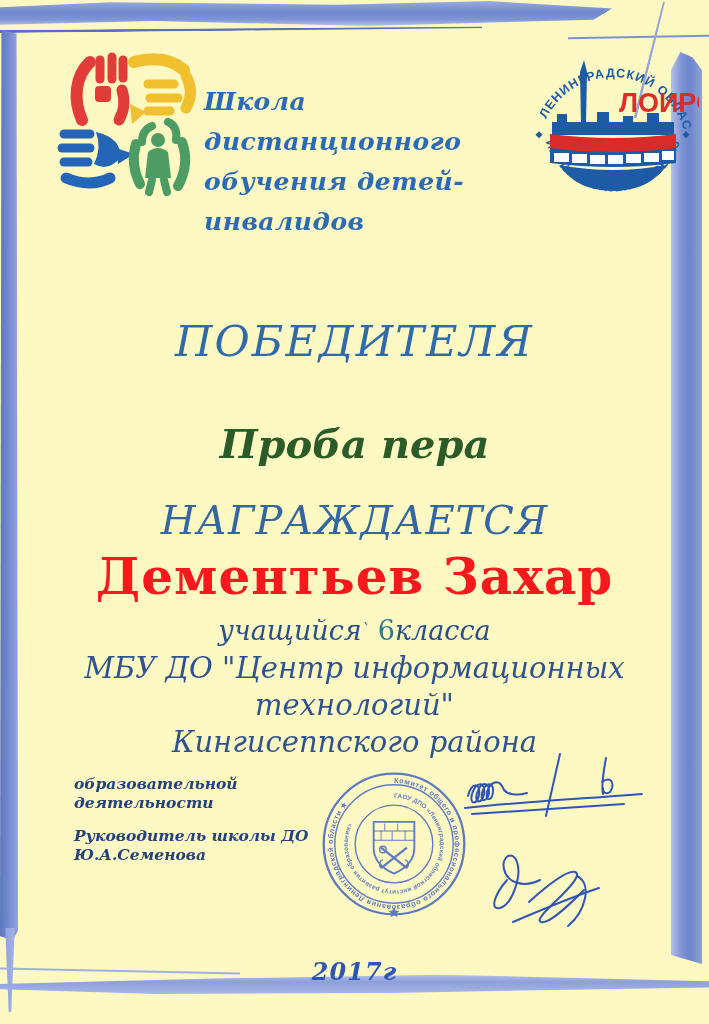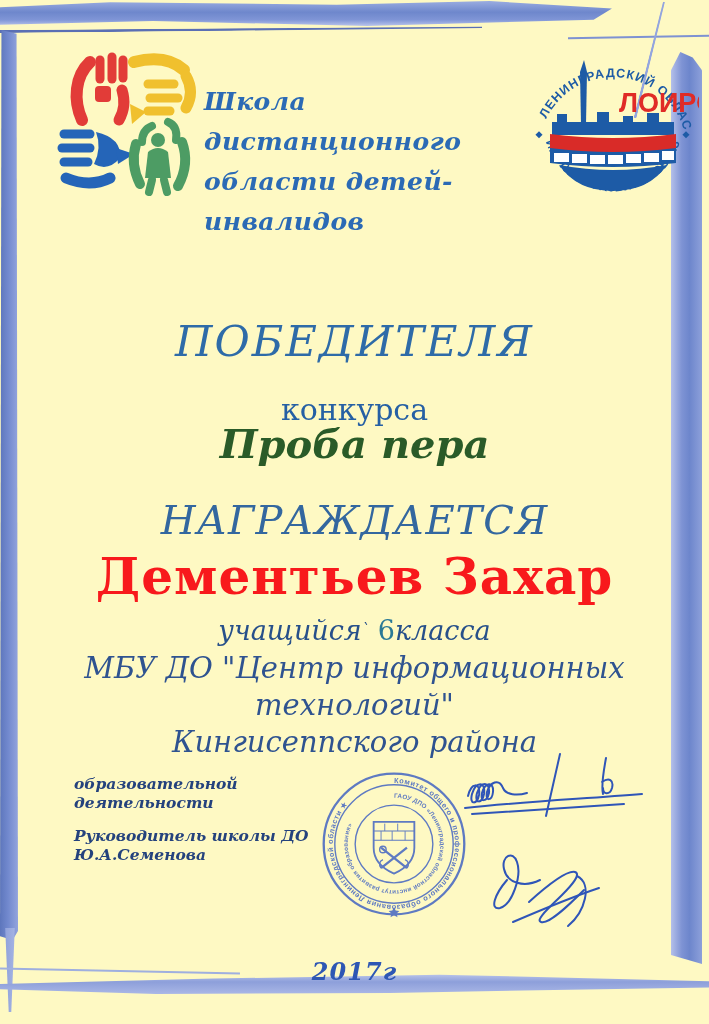--- a/index.html
+++ b/index.html
@@ -121,7 +121,7 @@
 
   <div class="abs school-name">
     <div>Школа дистанционного</div>
-    <div>области детей-инвалидов</div>
+    <div>обучения детей-инвалидов</div>
   </div>
 
   <svg class="abs loiro" viewBox="0 0 172 192">

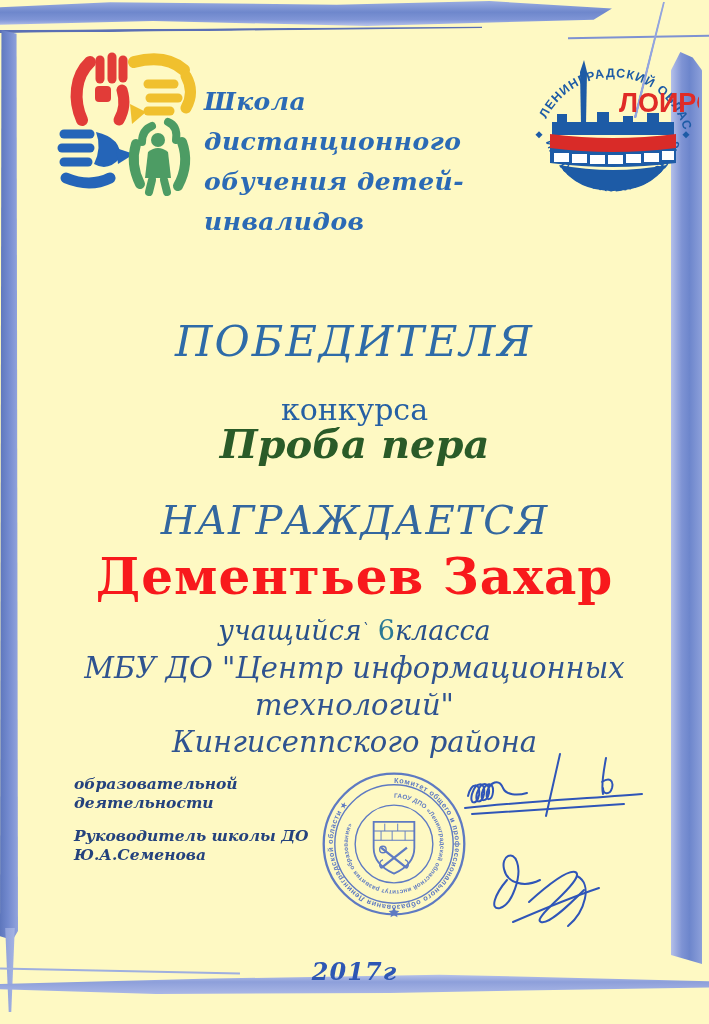--- a/index.html
+++ b/index.html
@@ -167,7 +167,6 @@
   </svg>
 
   <div class="abs cline subtitle">ПОБЕДИТЕЛЯ</div>
-  <div class="abs cline contest-label">конкурса</div>
   <div class="abs cline contest-name">Проба пера</div>
   <div class="abs cline awarded">НАГРАЖДАЕТСЯ</div>
   <div class="abs cline recipient">Дементьев Захар</div>

